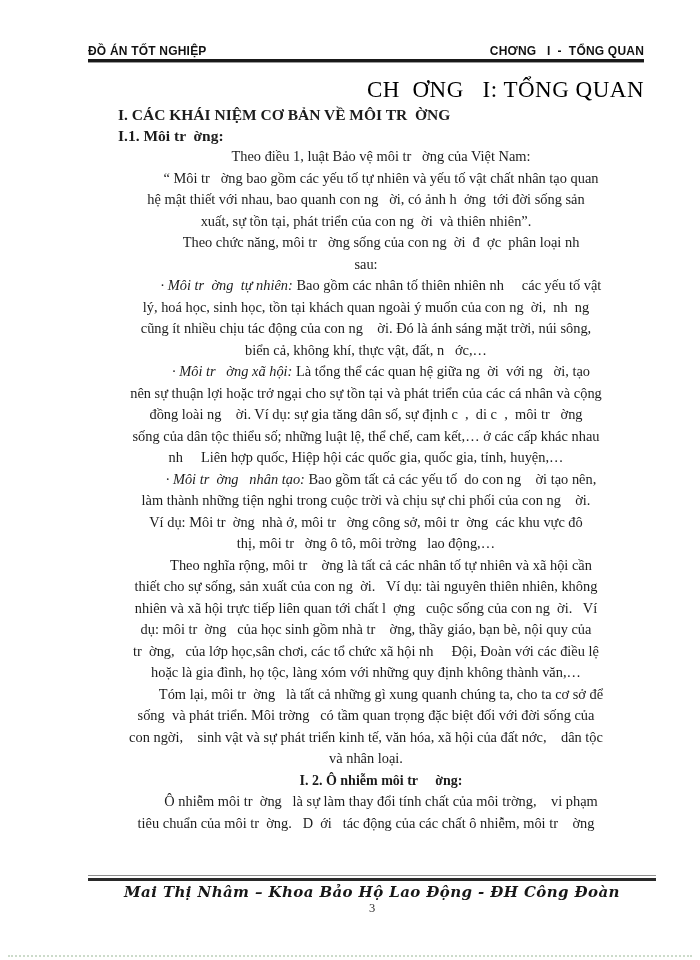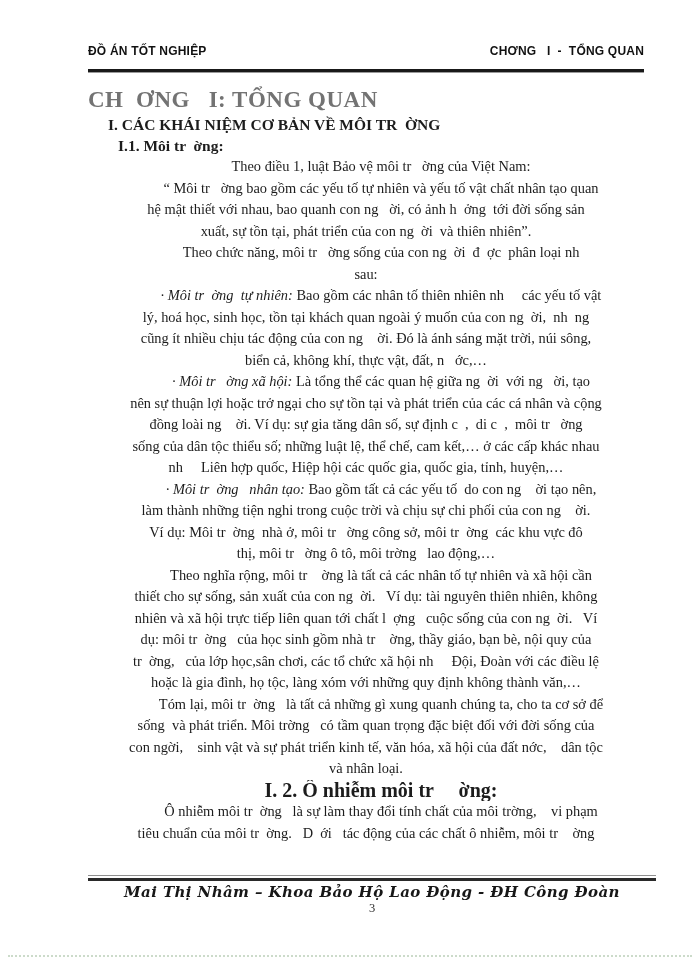--- a/index.html
+++ b/index.html
@@ -21,7 +21,7 @@
     align-items:flex-end;
     border-bottom:3px solid #191919;
     box-shadow:0 1px 0 #9a9a9a;
-    padding-bottom:11px;
+    padding-bottom:1px;
     font-family:"Liberation Sans","DejaVu Sans",sans-serif;
     font-weight:bold;
     font-size:12px;

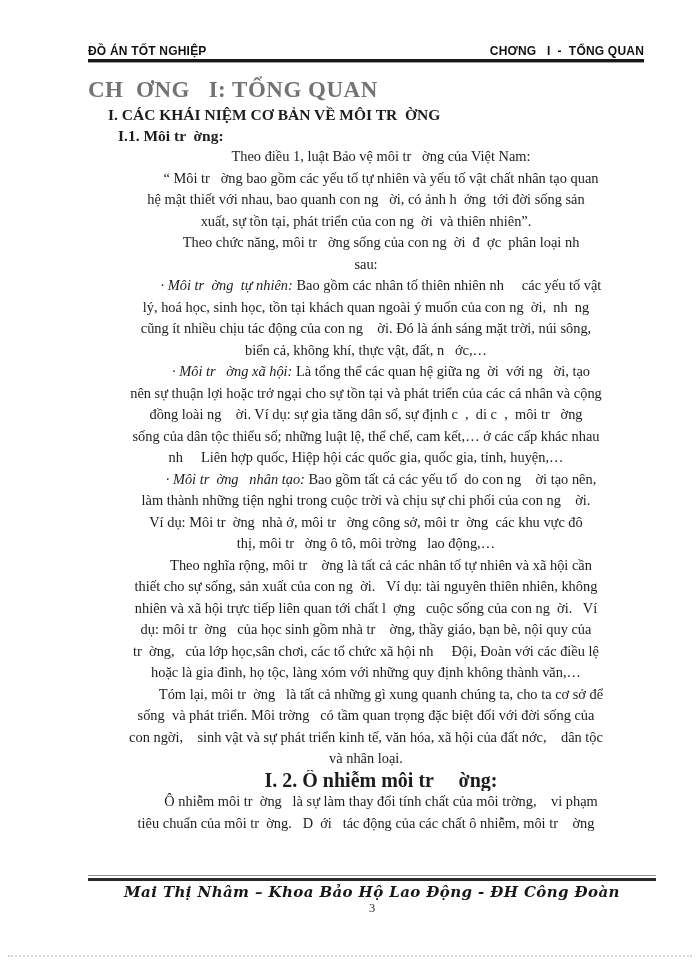--- a/index.html
+++ b/index.html
@@ -31,12 +31,12 @@
   }
   .doc-title{
     margin-top:14px;
-    text-align:left;
+    text-align:right;
     font-size:23px;
-    font-weight:bold;
+    font-weight:normal;
     line-height:28px;
     letter-spacing:.5px;
-    color:#737373;
+    color:#000000;
     white-space:pre;
   }
   .h1{

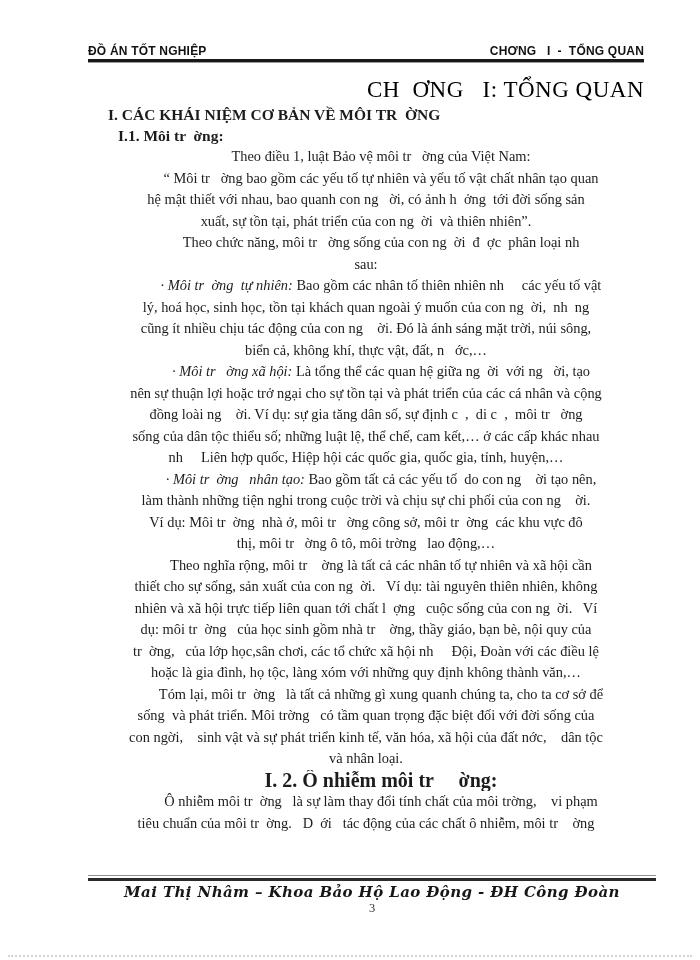--- a/index.html
+++ b/index.html
@@ -43,7 +43,7 @@
     font-size:15.5px;
     font-weight:bold;
     line-height:21px;
-    margin-left:20px;
+    margin-left:30px;
     white-space:pre;
   }
   .h2{

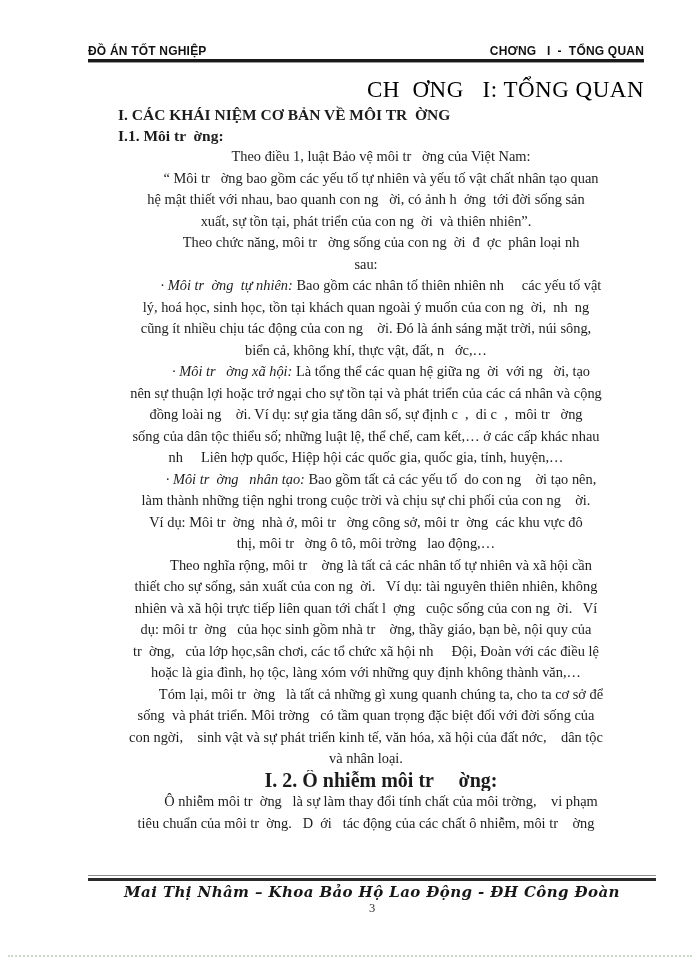--- a/index.html
+++ b/index.html
@@ -63,7 +63,7 @@
     overflow:hidden;
   }
   .line.indent{padding-left:30px;}
-  .line.bold{font-weight:bold;font-size:20px;}
+  .line.bold{font-weight:bold;font-size:14px;}
   .seg-italic{font-style:italic;}
   .footer{
     position:absolute;

